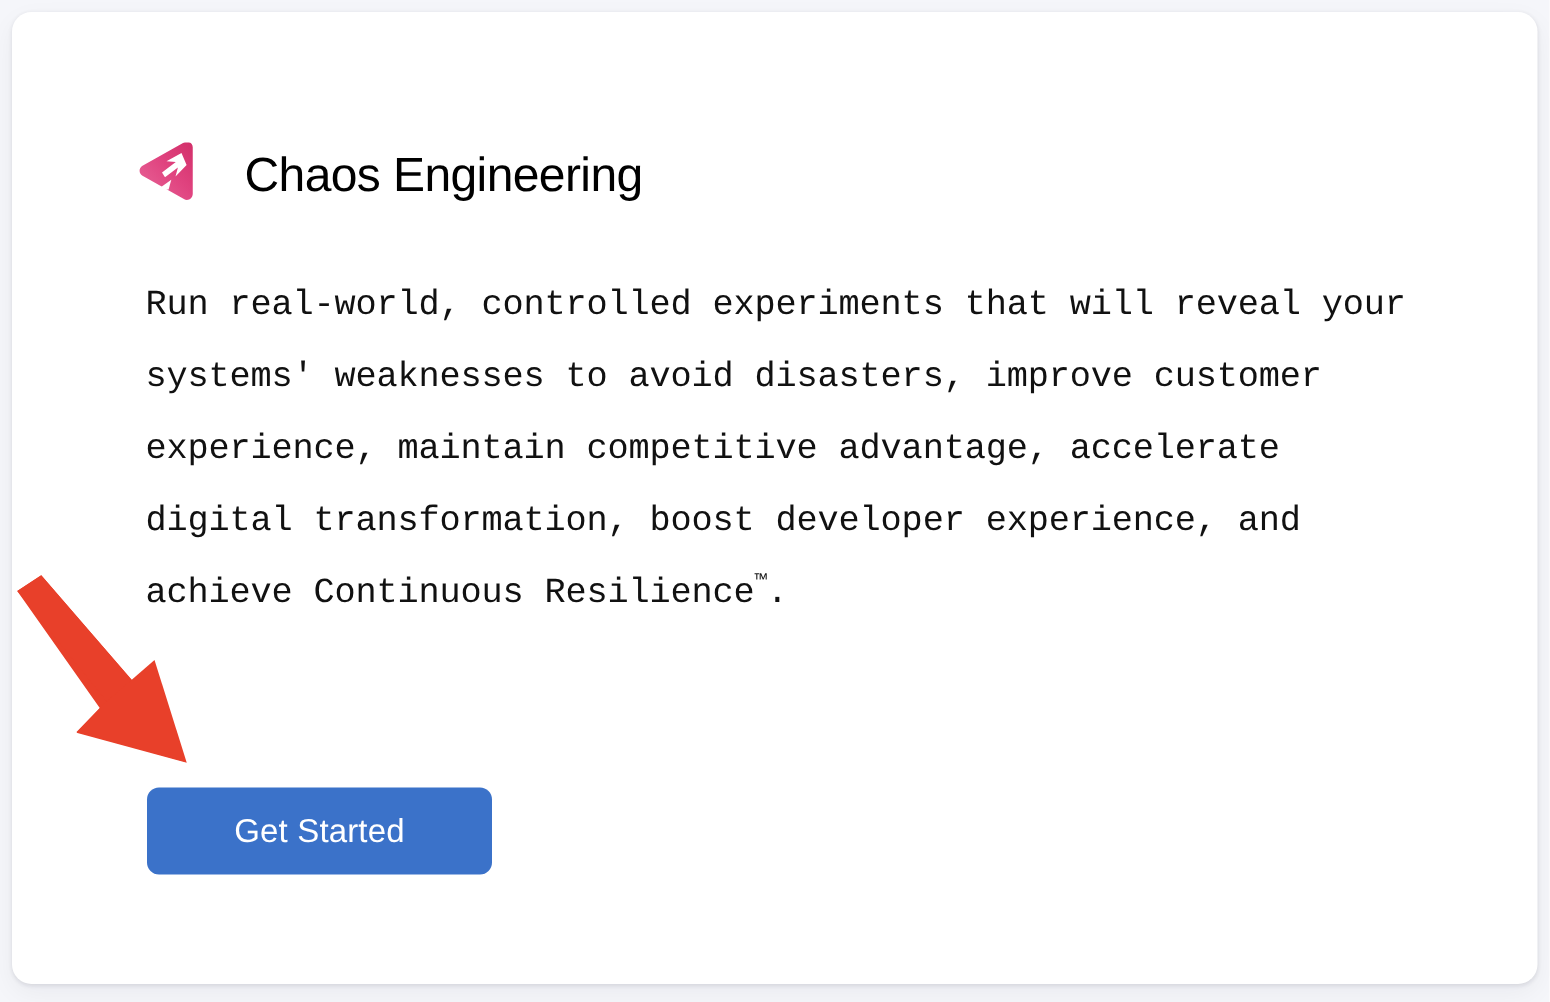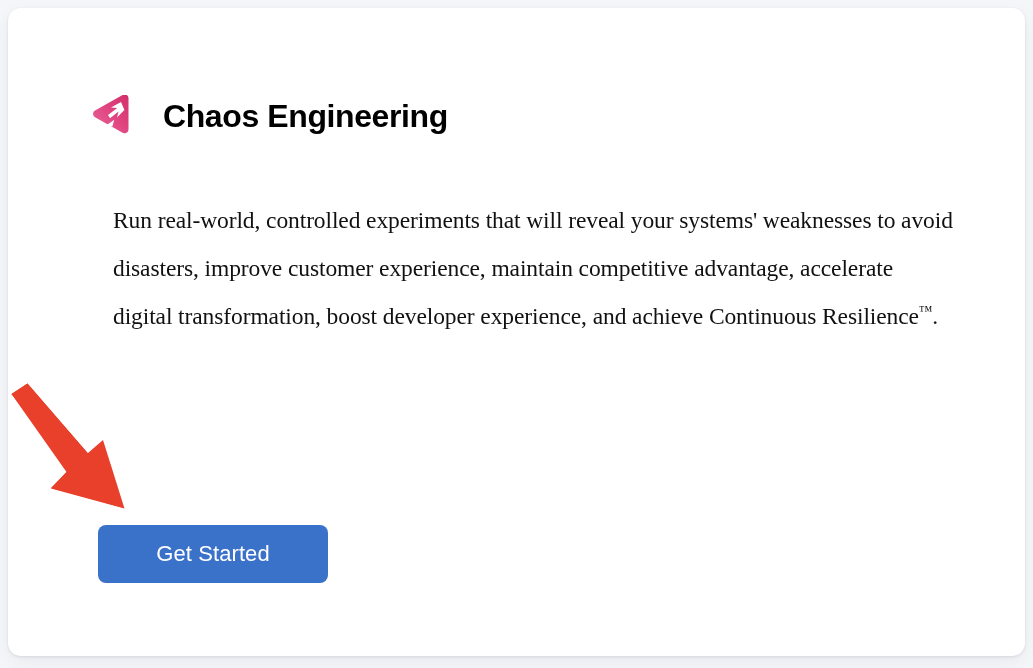--- a/index.html
+++ b/index.html
@@ -55,7 +55,7 @@
     padding: 0 0 0 31px;
     font-family: "Liberation Sans", sans-serif;
     font-size: 32px;
-    font-weight: bold;
+    font-weight: normal;
     letter-spacing: -0.4px;
     color: #000000;
     line-height: 42px;

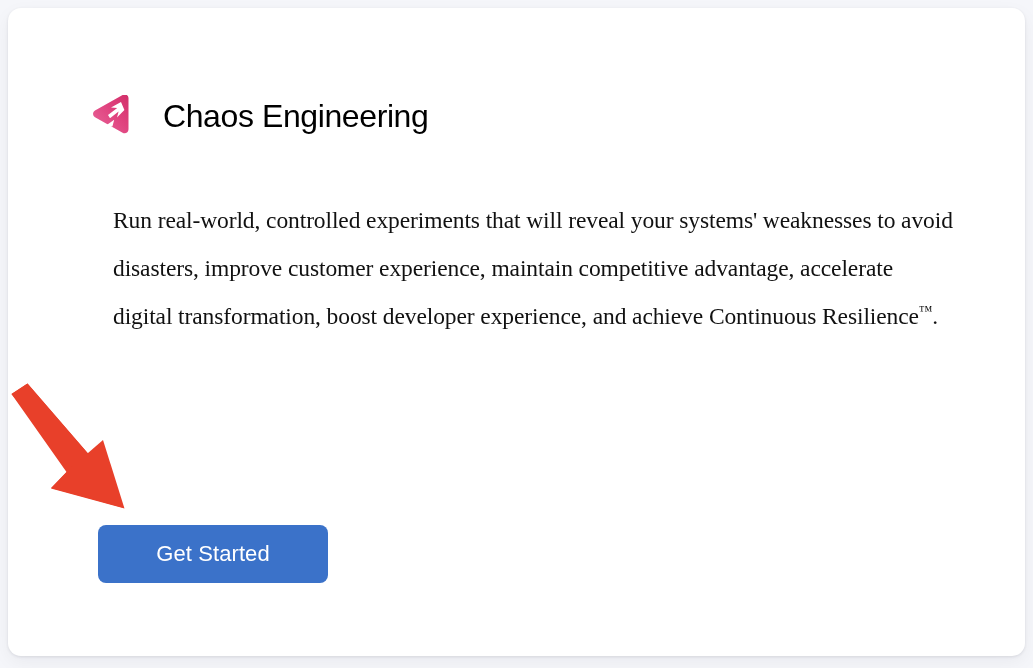--- a/index.html
+++ b/index.html
@@ -68,8 +68,8 @@
     left: 89px;
     top: 172px;
     width: 845px;
-    margin: 16px;
-    font-family: Liberation Serif, serif;
+    margin: 0;
+    font-family: Liberation Mono, monospace;
     font-size: 23.5px;
     line-height: 48px;
     color: #111111;

